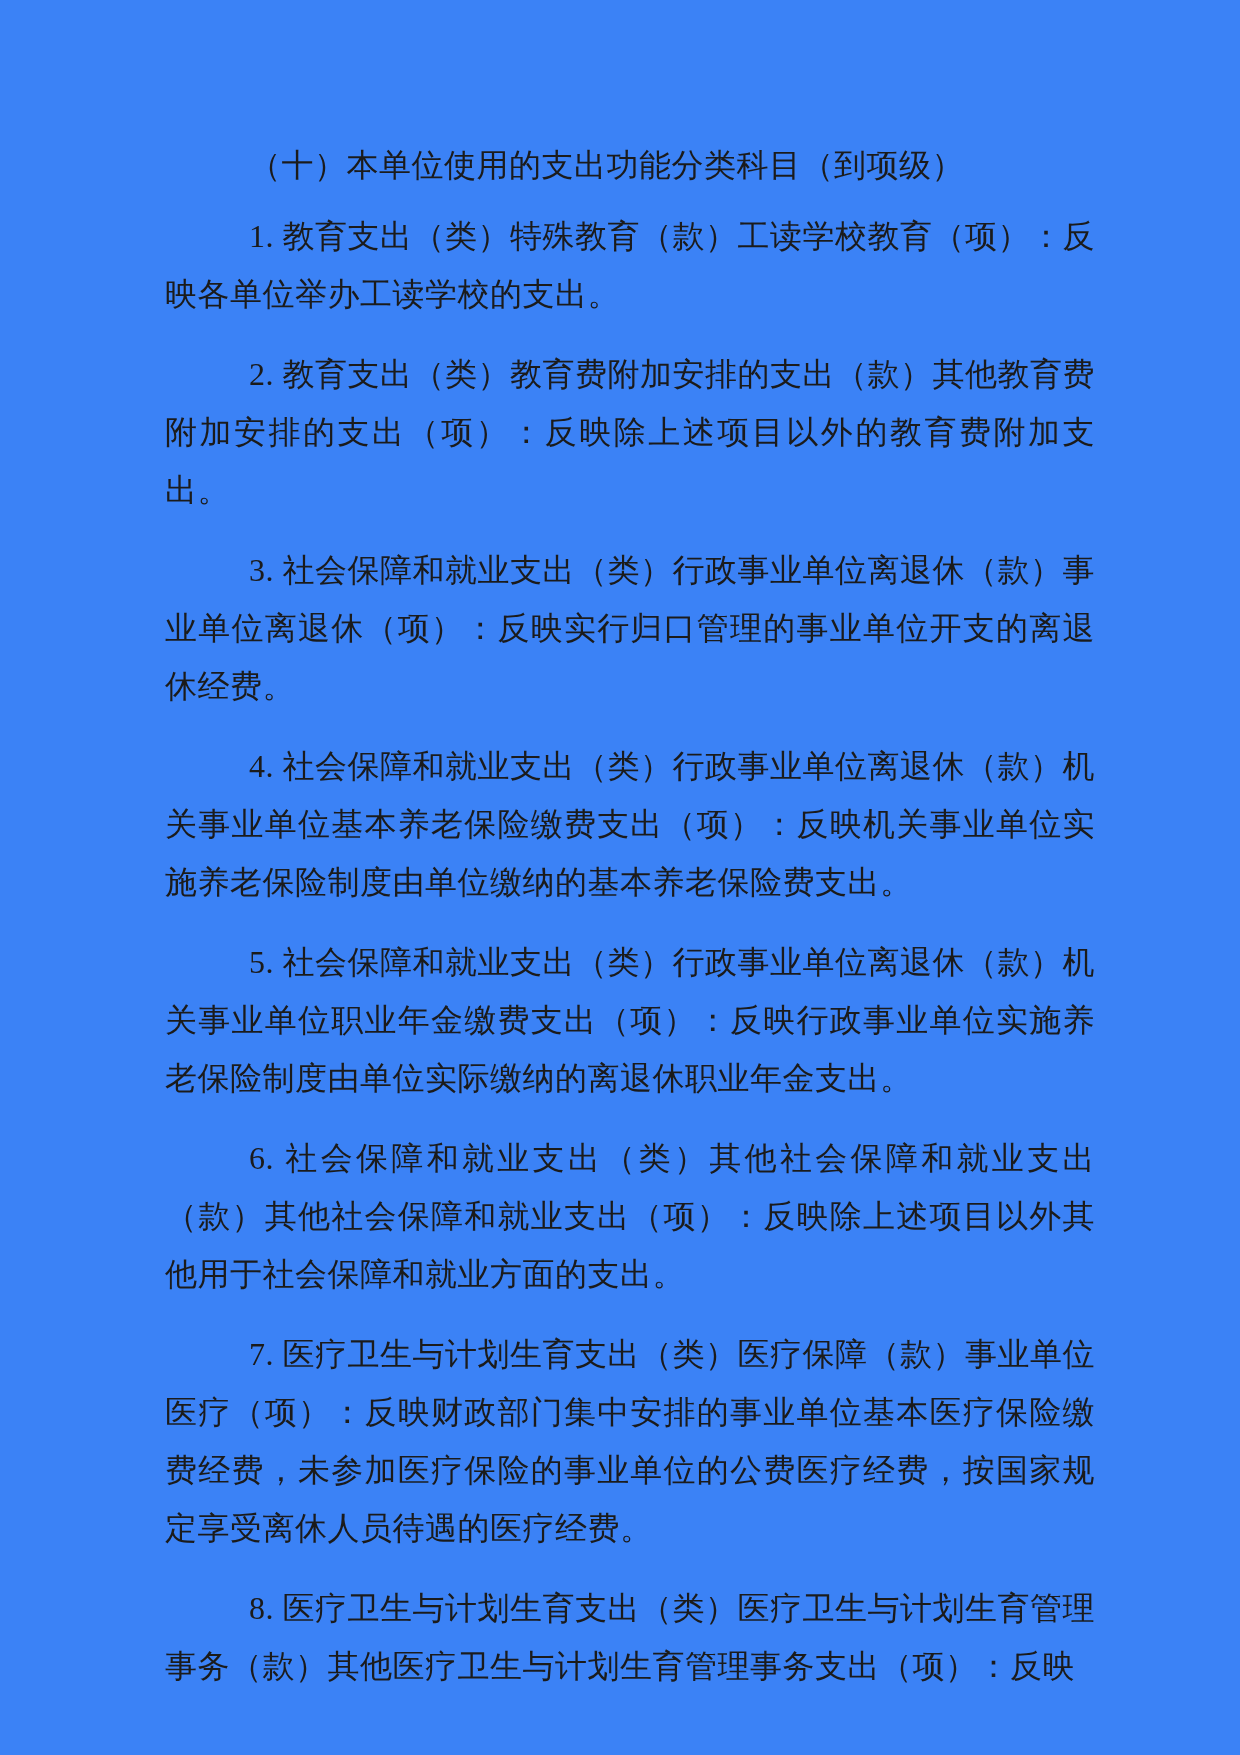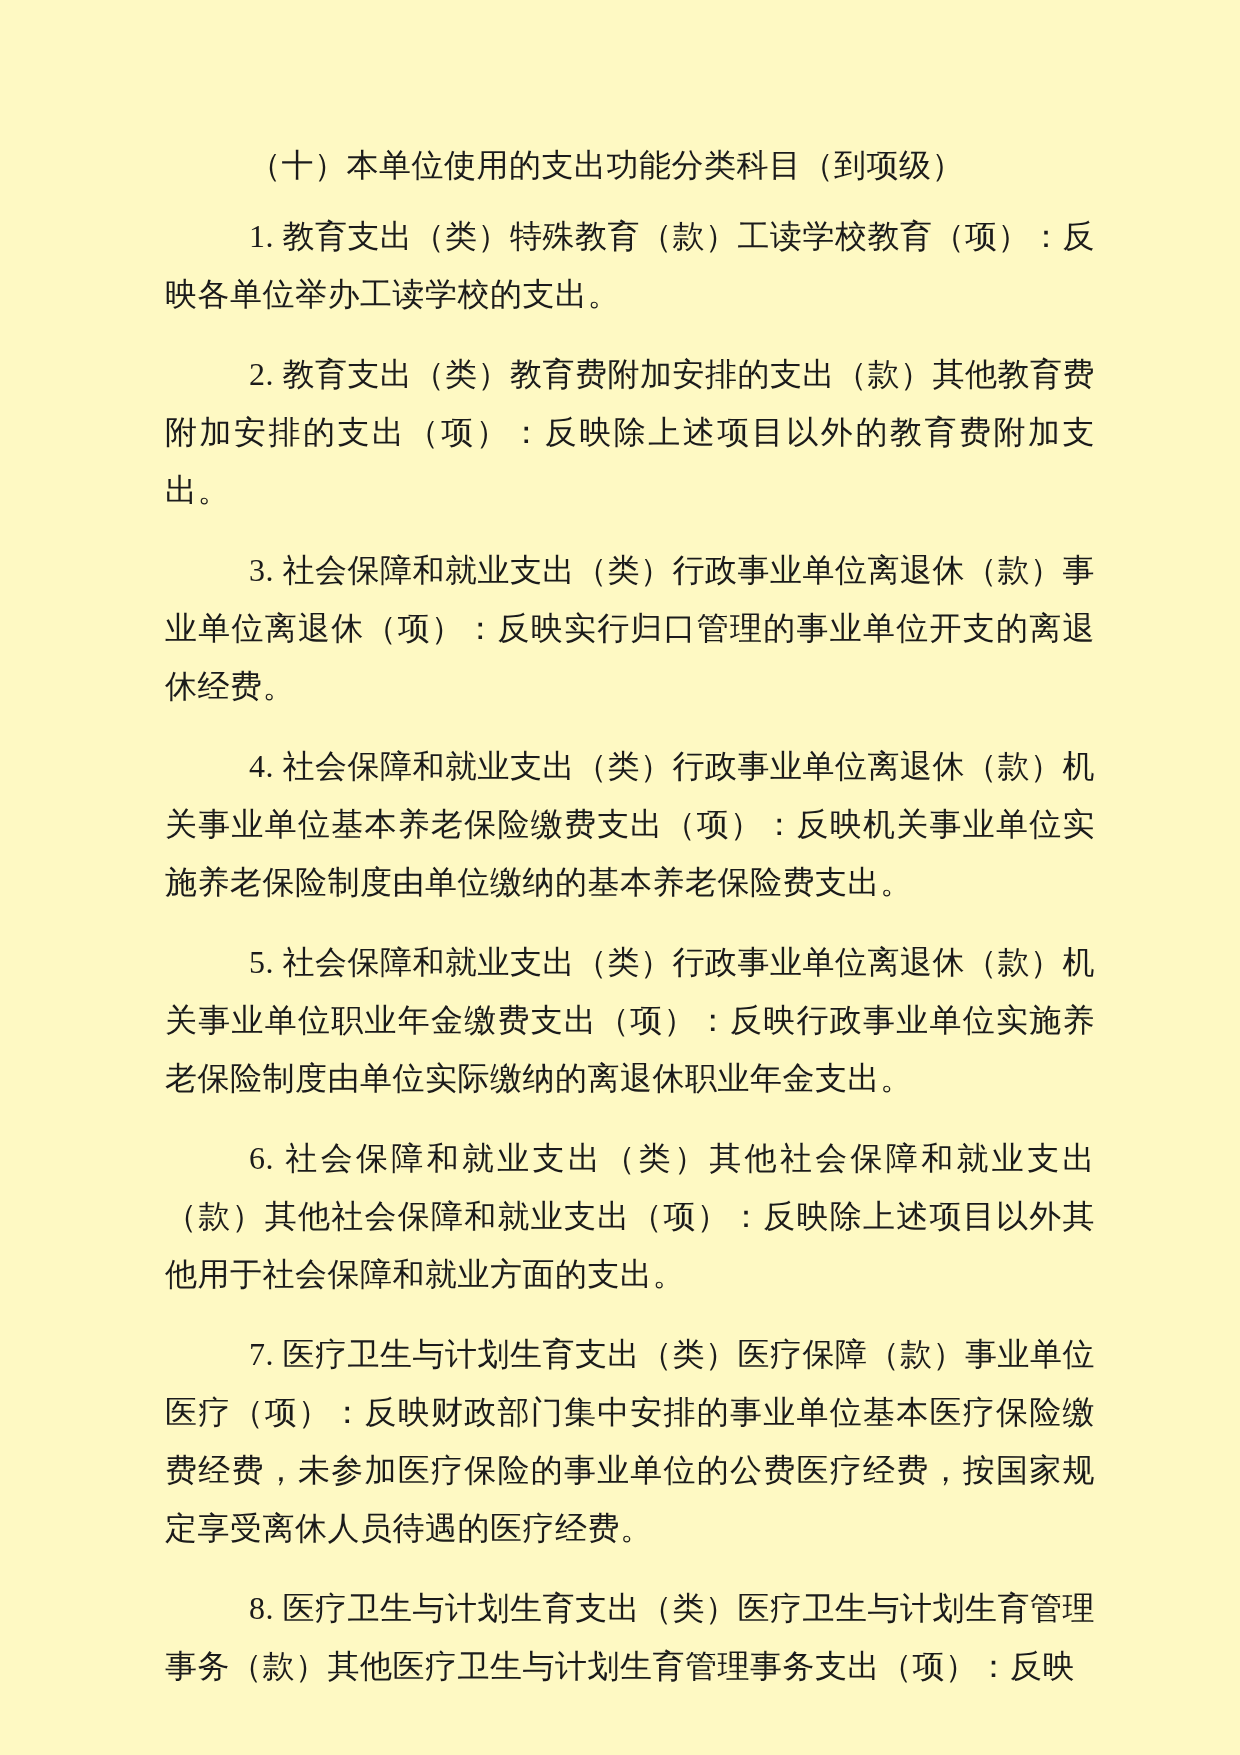--- a/index.html
+++ b/index.html
@@ -17,7 +17,7 @@
     box-sizing: border-box;
     width: 1240px;
     height: 1755px;
-    background: #fef9c3;
+    background: #3b82f6;
     padding: 136px 145px 0 165px;
   }
   .doc-par {

